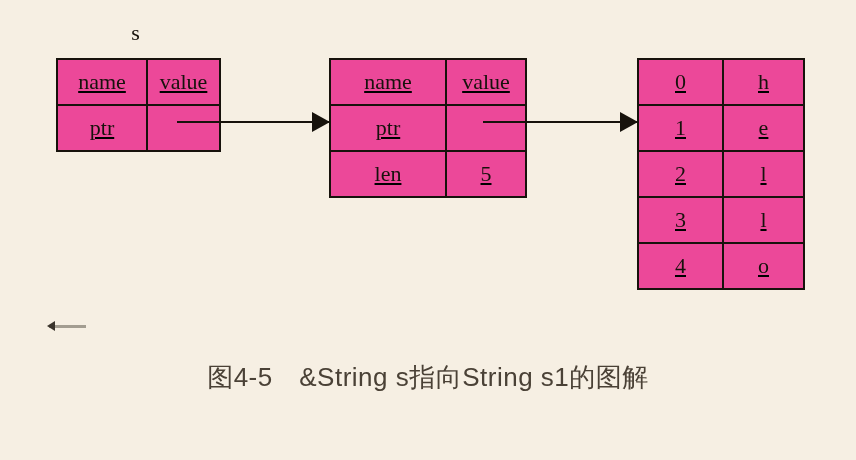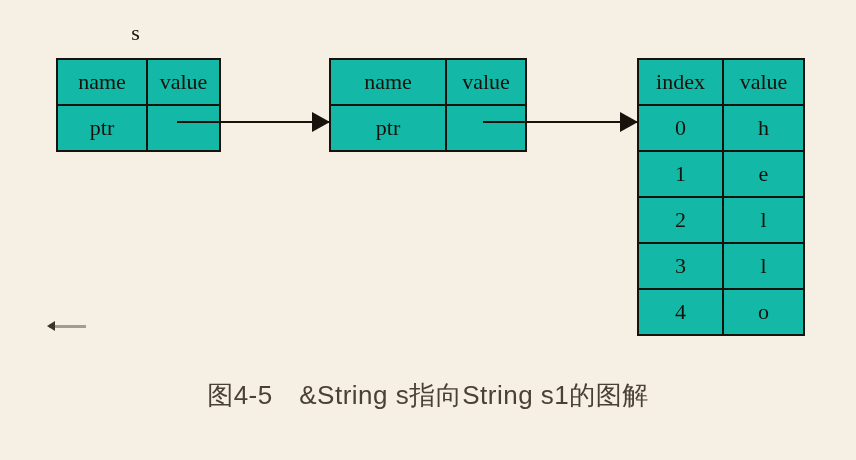--- a/index.html
+++ b/index.html
@@ -24,8 +24,9 @@
   .struct-table {
     position: absolute;
     border-collapse: collapse;
-    background: #14b8a6;
+    background: #ec4899;
     table-layout: fixed;
+    text-decoration: underline;
   }
   .struct-table td {
     border: 2px solid #17120c;

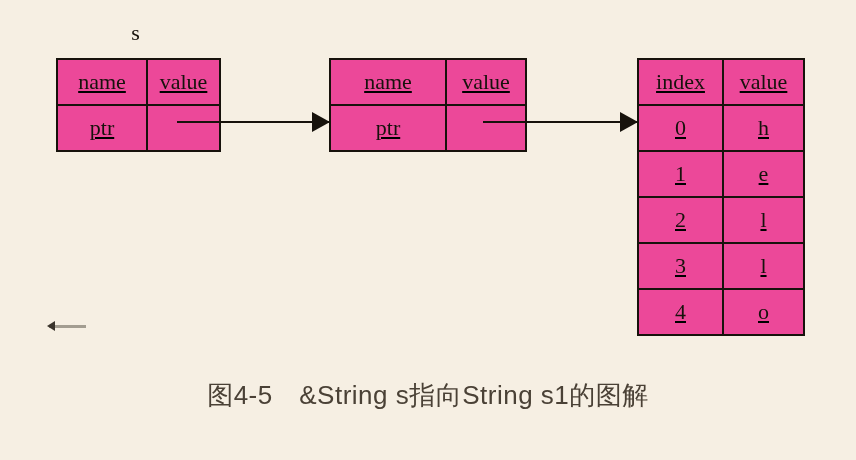--- a/index.html
+++ b/index.html
@@ -156,10 +156,6 @@
   <table class="struct-table" id="table-heap">
     <tbody>
       <tr>
-        <td class="col-index">index</td>
-        <td class="col-value">value</td>
-      </tr>
-      <tr>
         <td class="col-index">0</td>
         <td class="col-value">h</td>
       </tr>

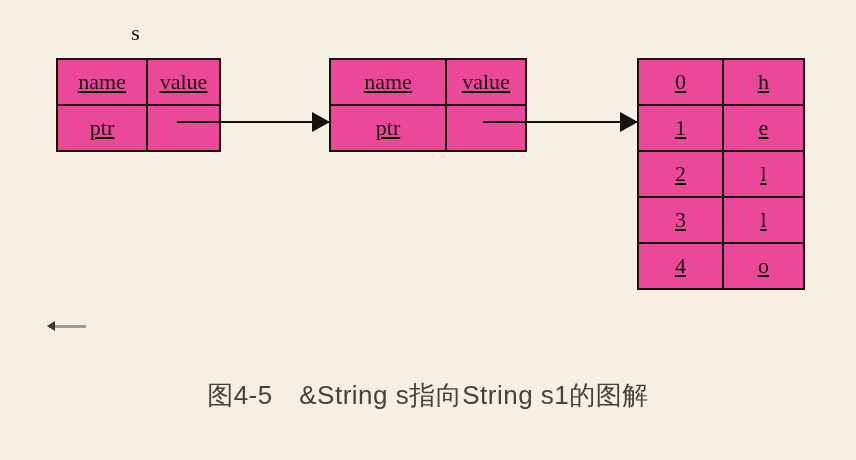--- a/index.html
+++ b/index.html
@@ -150,6 +150,10 @@
         <td class="col-name">ptr</td>
         <td class="col-value"></td>
       </tr>
+      <tr>
+        <td class="col-name">len</td>
+        <td class="col-value">5</td>
+      </tr>
     </tbody>
   </table>
 

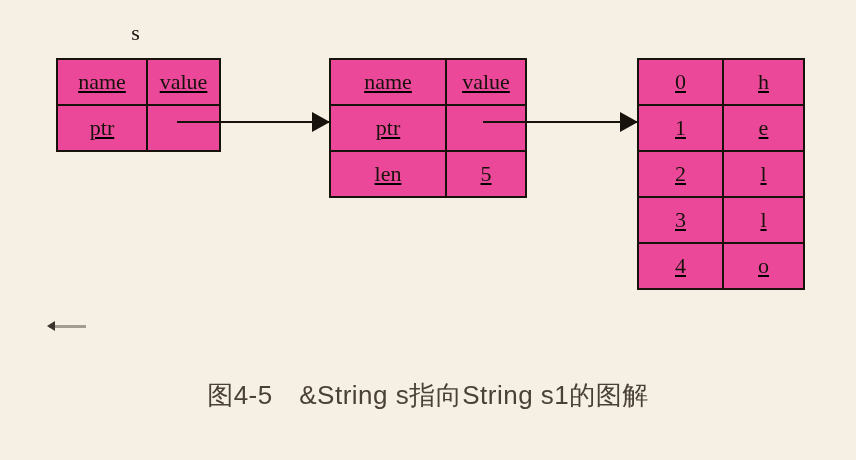--- a/index.html
+++ b/index.html
@@ -109,7 +109,7 @@
   #figure-caption {
     position: absolute;
     left: 0;
-    top: 378px;
+    top: 360px;
     width: 856px;
     text-align: center;
     font-family: "Liberation Sans", "DejaVu Sans", sans-serif;

